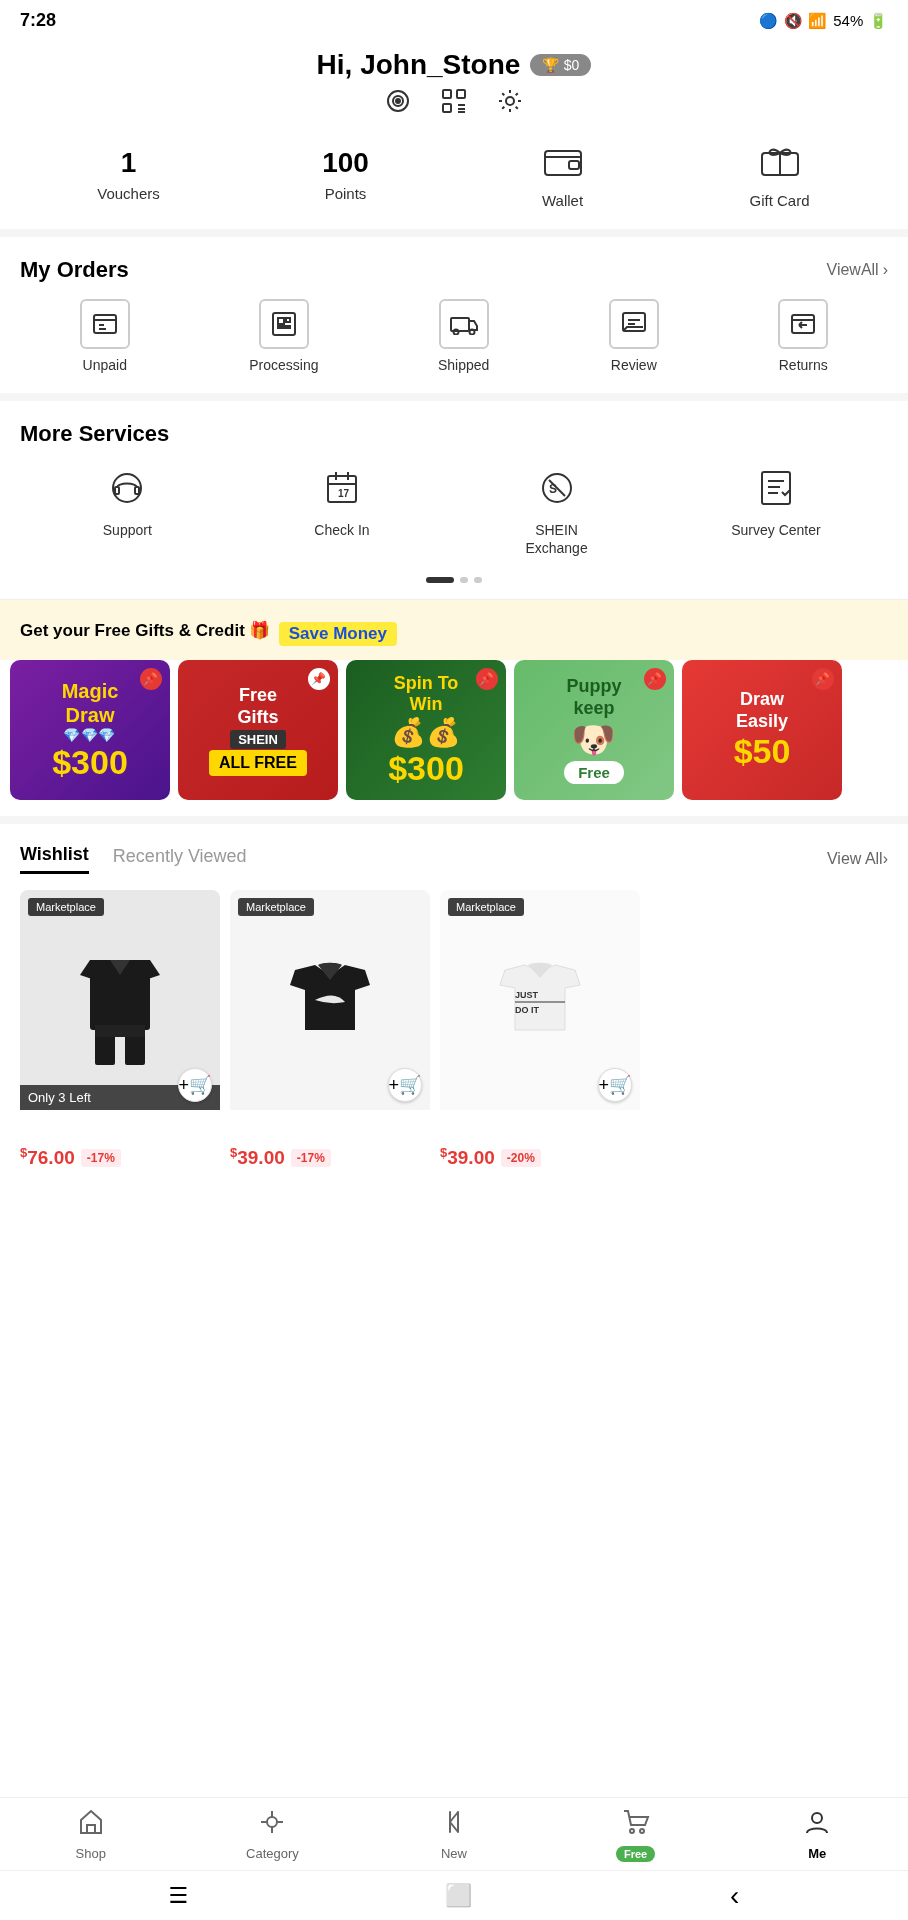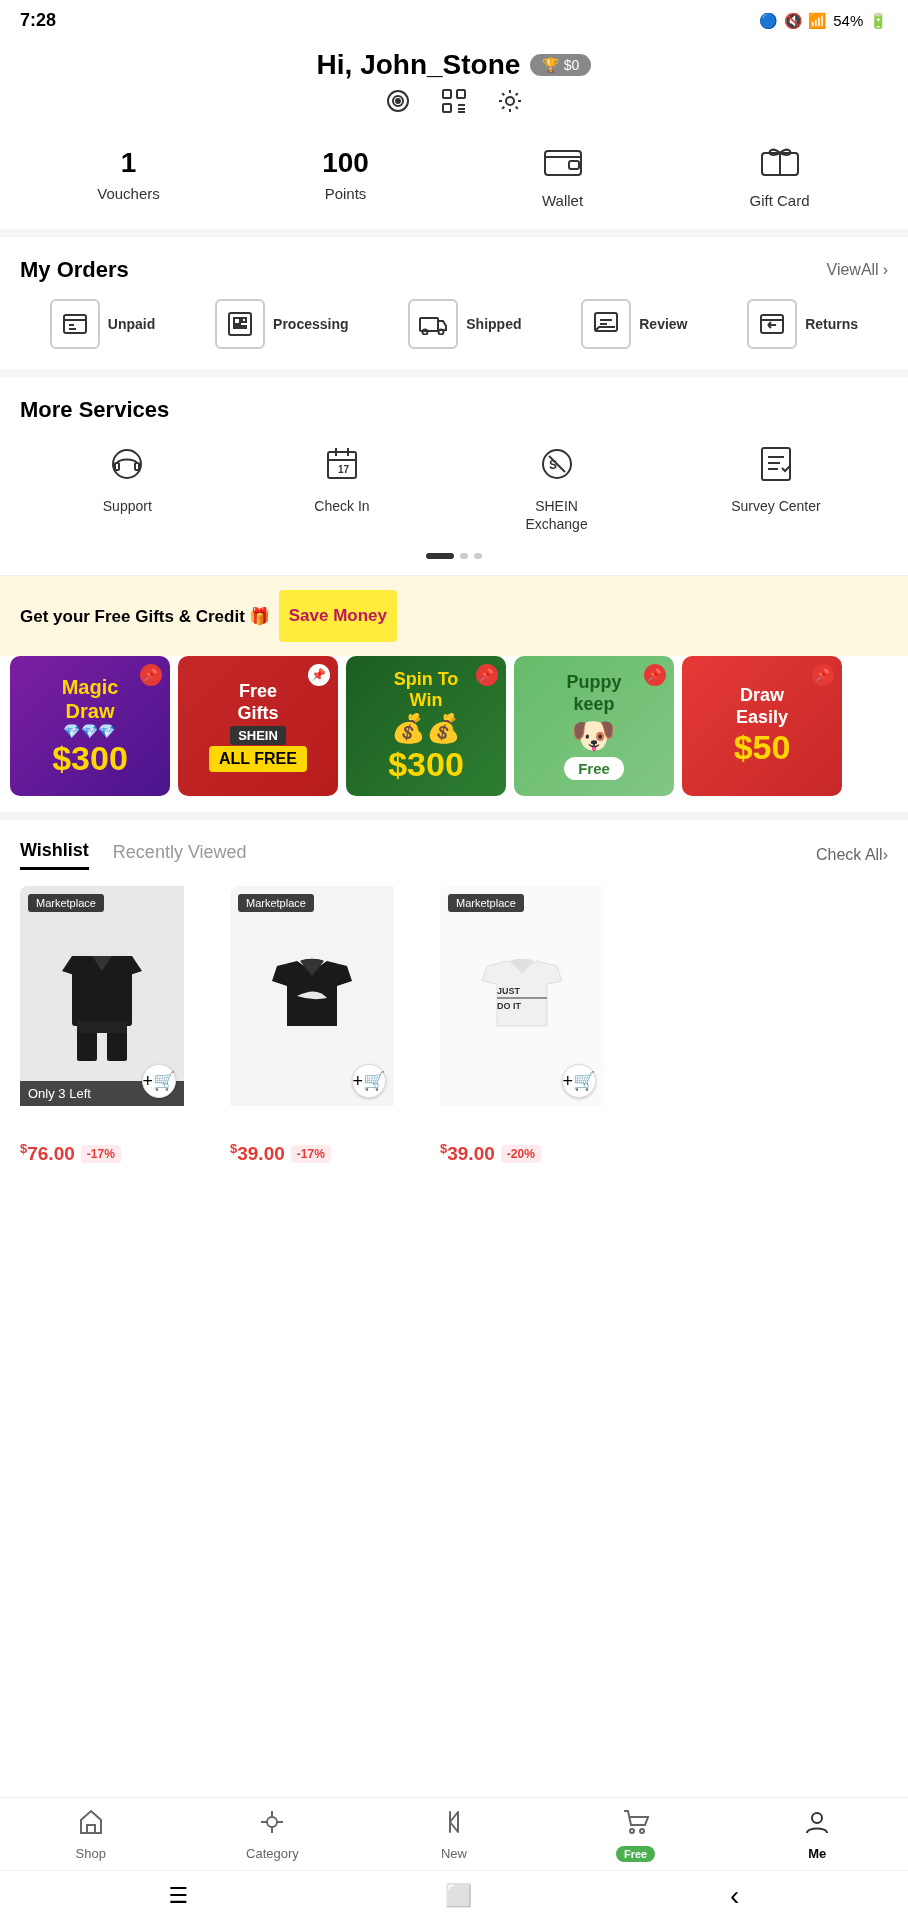--- a/index.html
+++ b/index.html
@@ -101,11 +101,10 @@
     }
     .order-item {
       display: flex;
-      flex-direction: row;
+      flex-direction: column;
       align-items: center;
       gap: 8px;
       cursor: pointer;
-      font-weight: bold;
     }
     .order-label { font-size: 14px; color: #333; }
 

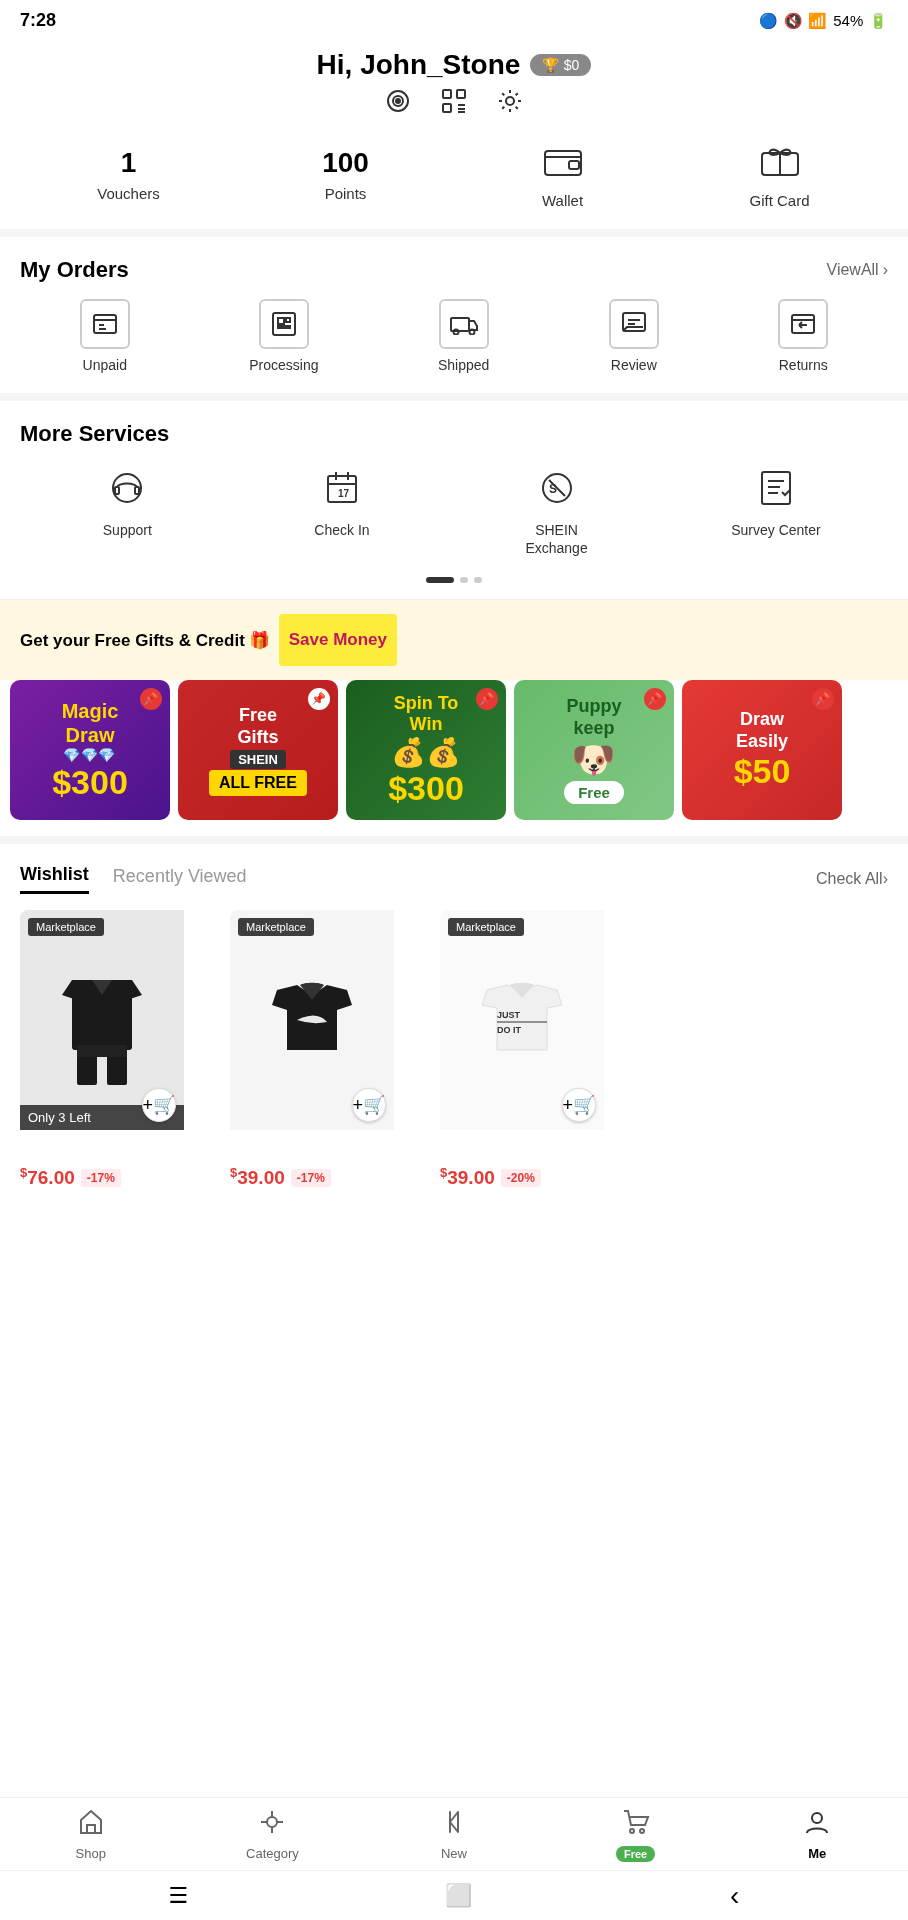--- a/index.html
+++ b/index.html
@@ -166,11 +166,12 @@
     .promo-text { font-size: 17px; font-weight: 600; }
     .promo-save {
       background: #ffeb3b;
-      color: #be185d;
+      color: #1d4ed8;
       font-weight: 700;
       font-size: 17px;
-      padding: 16px 10px;
+      padding: 2px 10px;
       border-radius: 4px;
+      margin-top: 8px;
     }
 
     

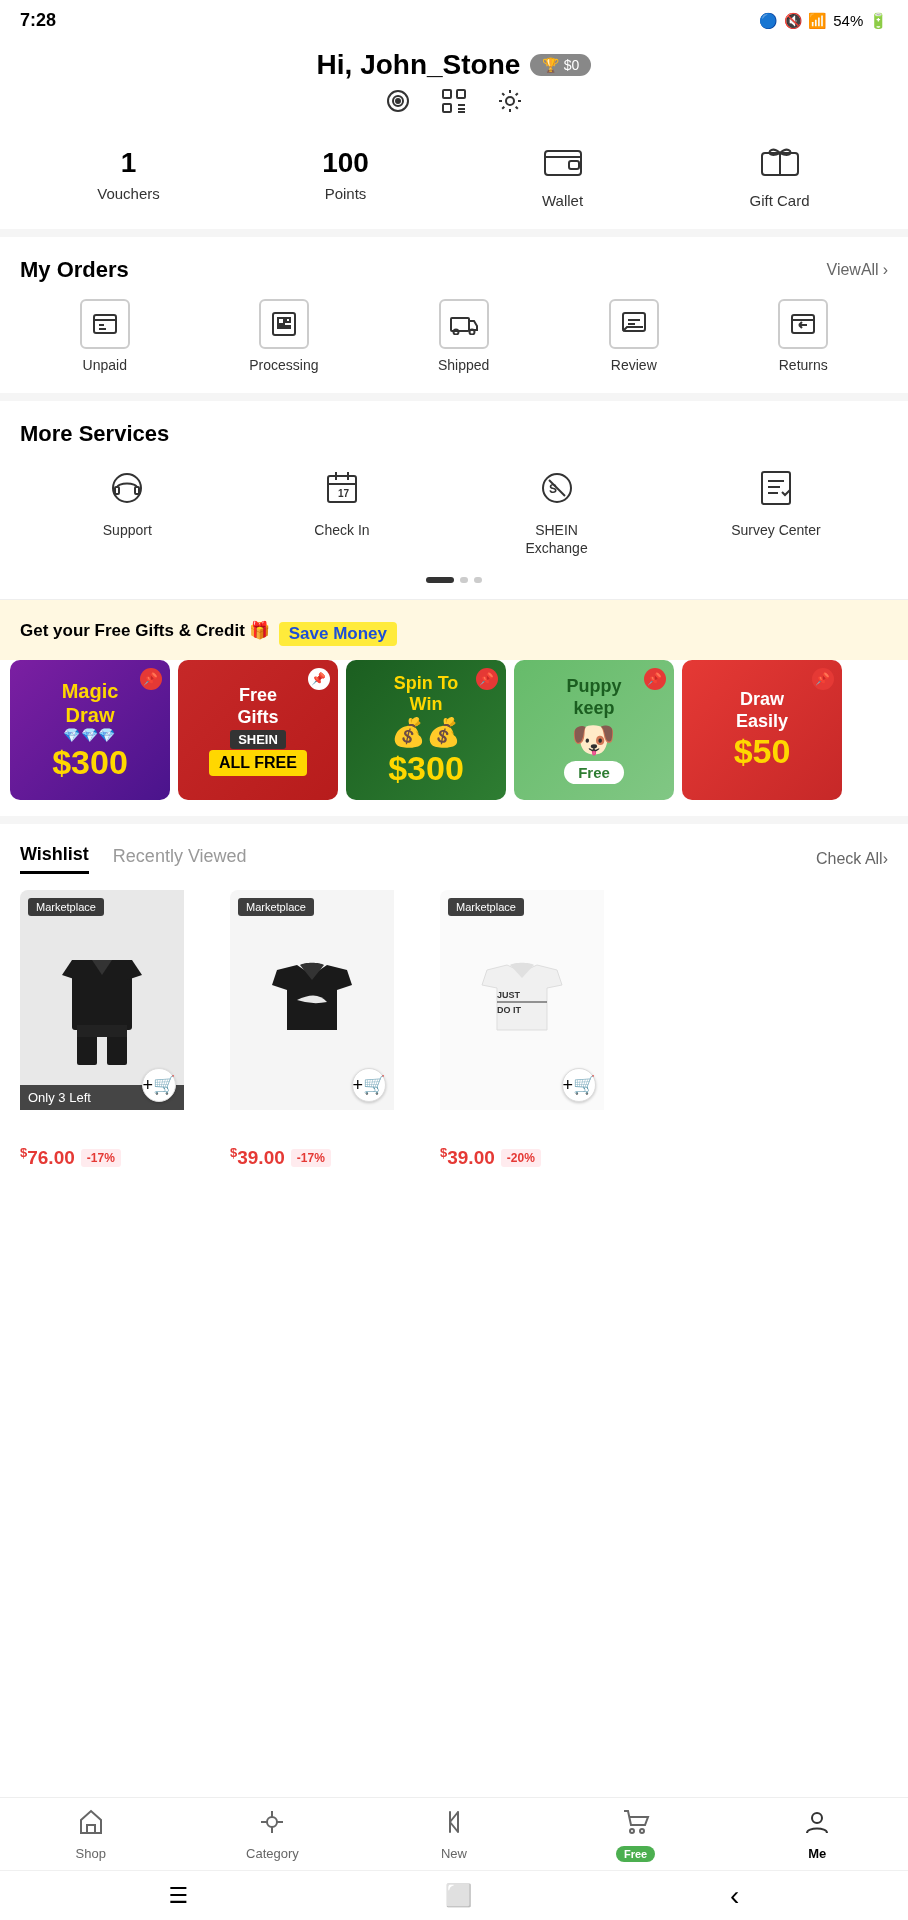--- a/index.html
+++ b/index.html
@@ -669,7 +669,7 @@
     <span class="wishlist-tab active">Wishlist</span>
     <span class="wishlist-tab">Recently Viewed</span>
     <span class="wishlist-view-all">
-      <span>Check All</span> ›
+      <span>View All</span> ›
     </span>
   </div>
   <div class="product-grid">

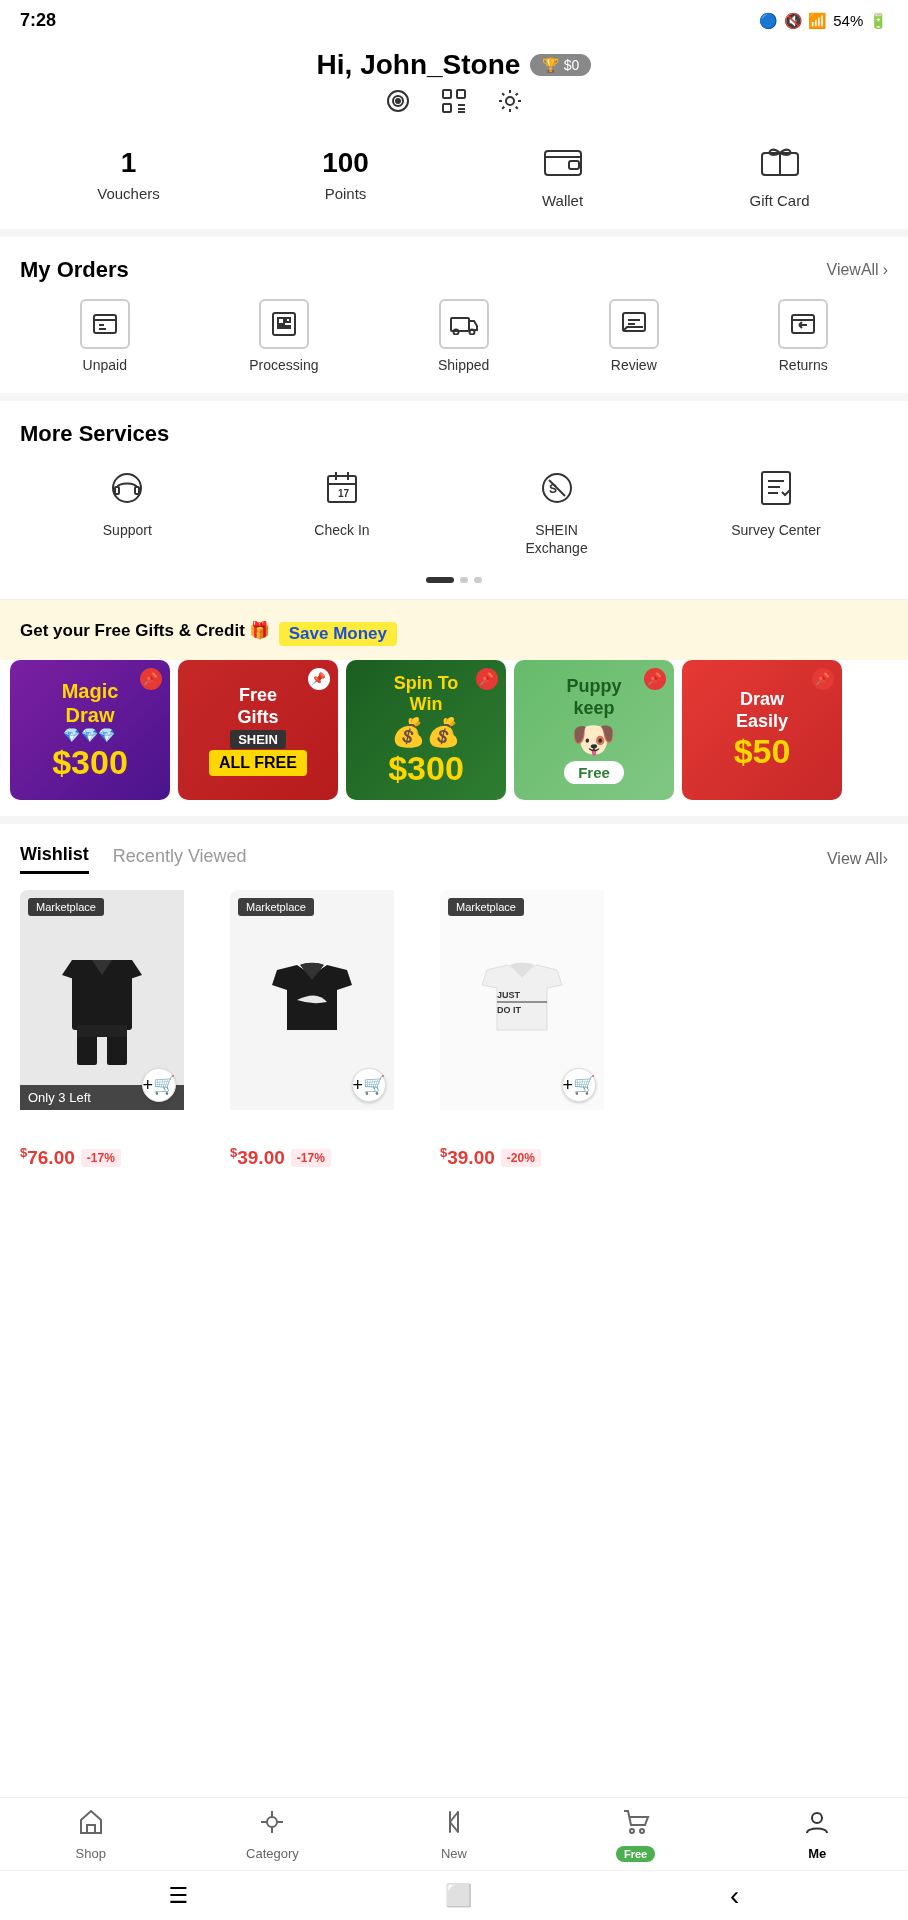--- a/index.html
+++ b/index.html
@@ -287,7 +287,7 @@
       border-radius: 3px;
     }
     .product-img {
-      width: 164px;
+      width: 200px;
       height: 220px;
       display: flex;
       align-items: center;

